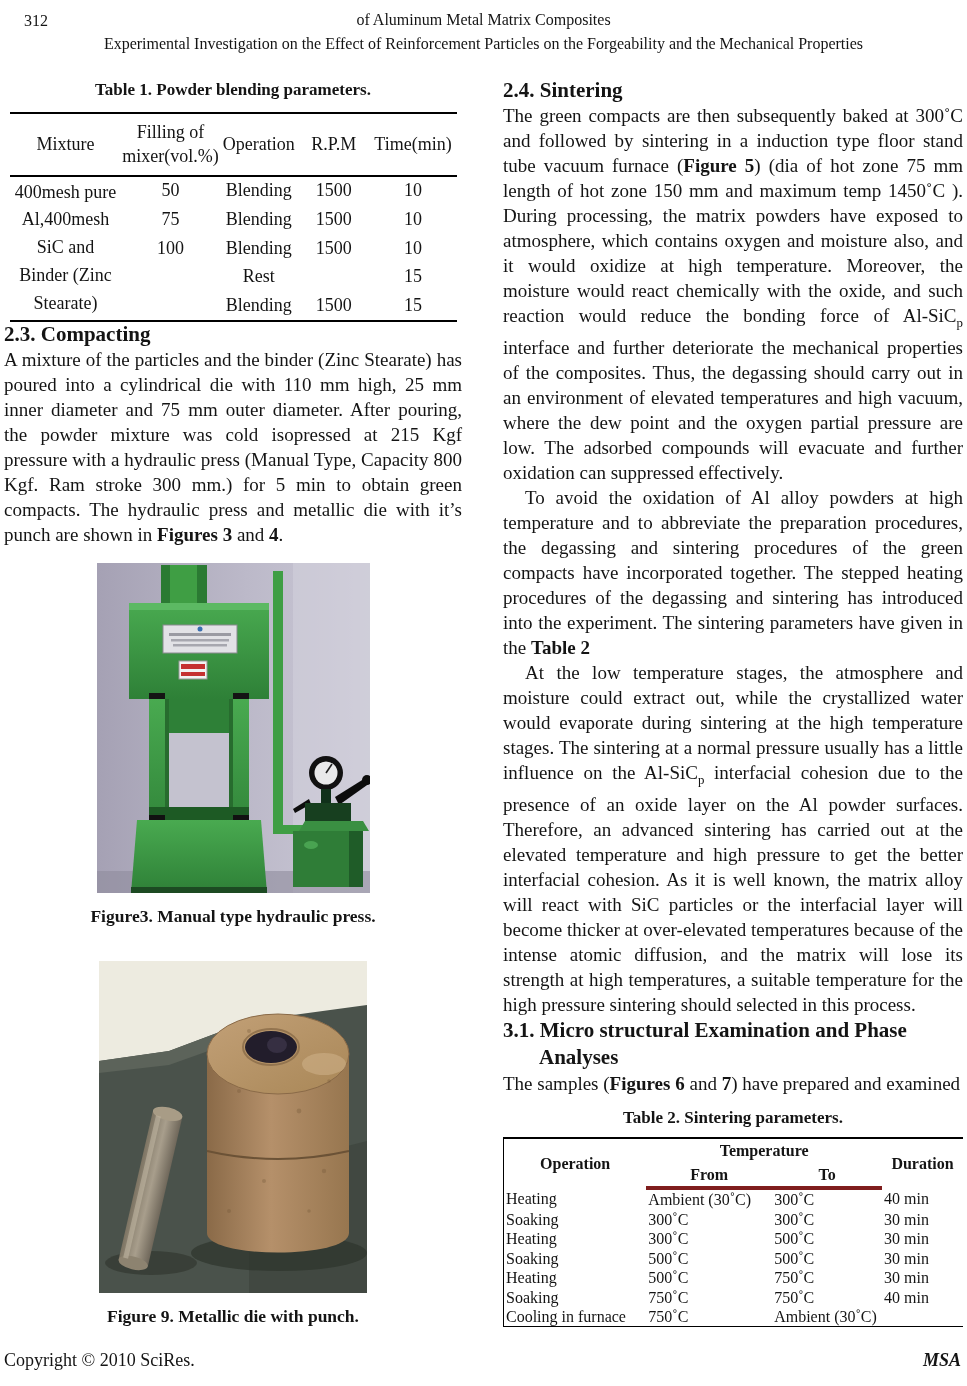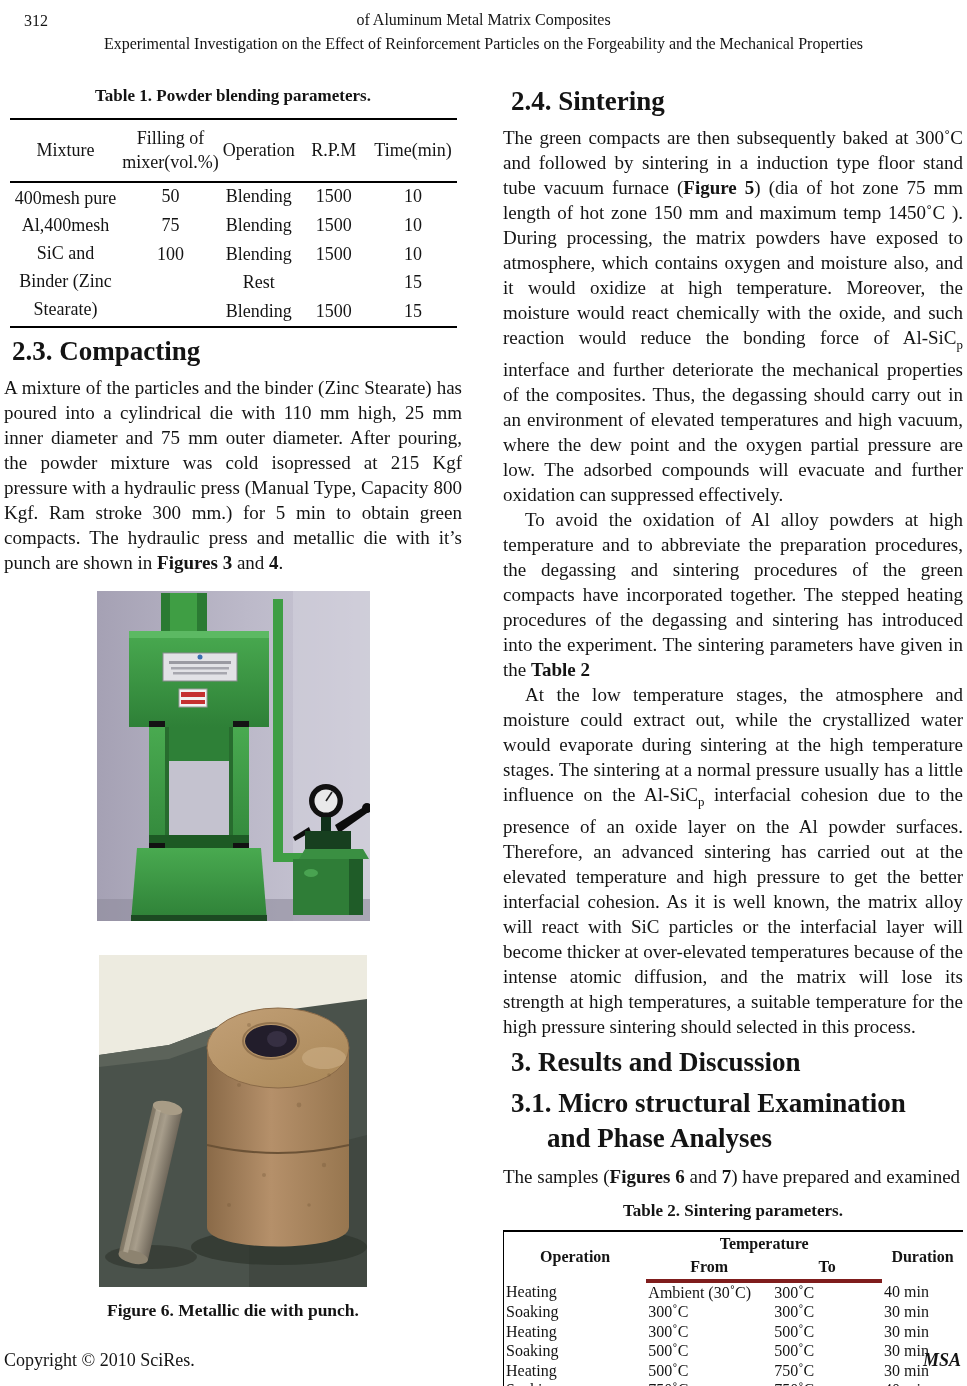--- a/index.html
+++ b/index.html
@@ -29,7 +29,7 @@
   sub { font-size: 0.68em; }
 
   
-  .tcap { text-align: center; font-weight: bold; font-size: 17px; margin: 8px 0 12px 0; }
+  .tcap { text-align: center; font-weight: bold; font-size: 17px; margin: 2px 0 12px 0; }
 
   
   table.t1 { border-collapse: collapse; margin: 0 auto; width: 447px;

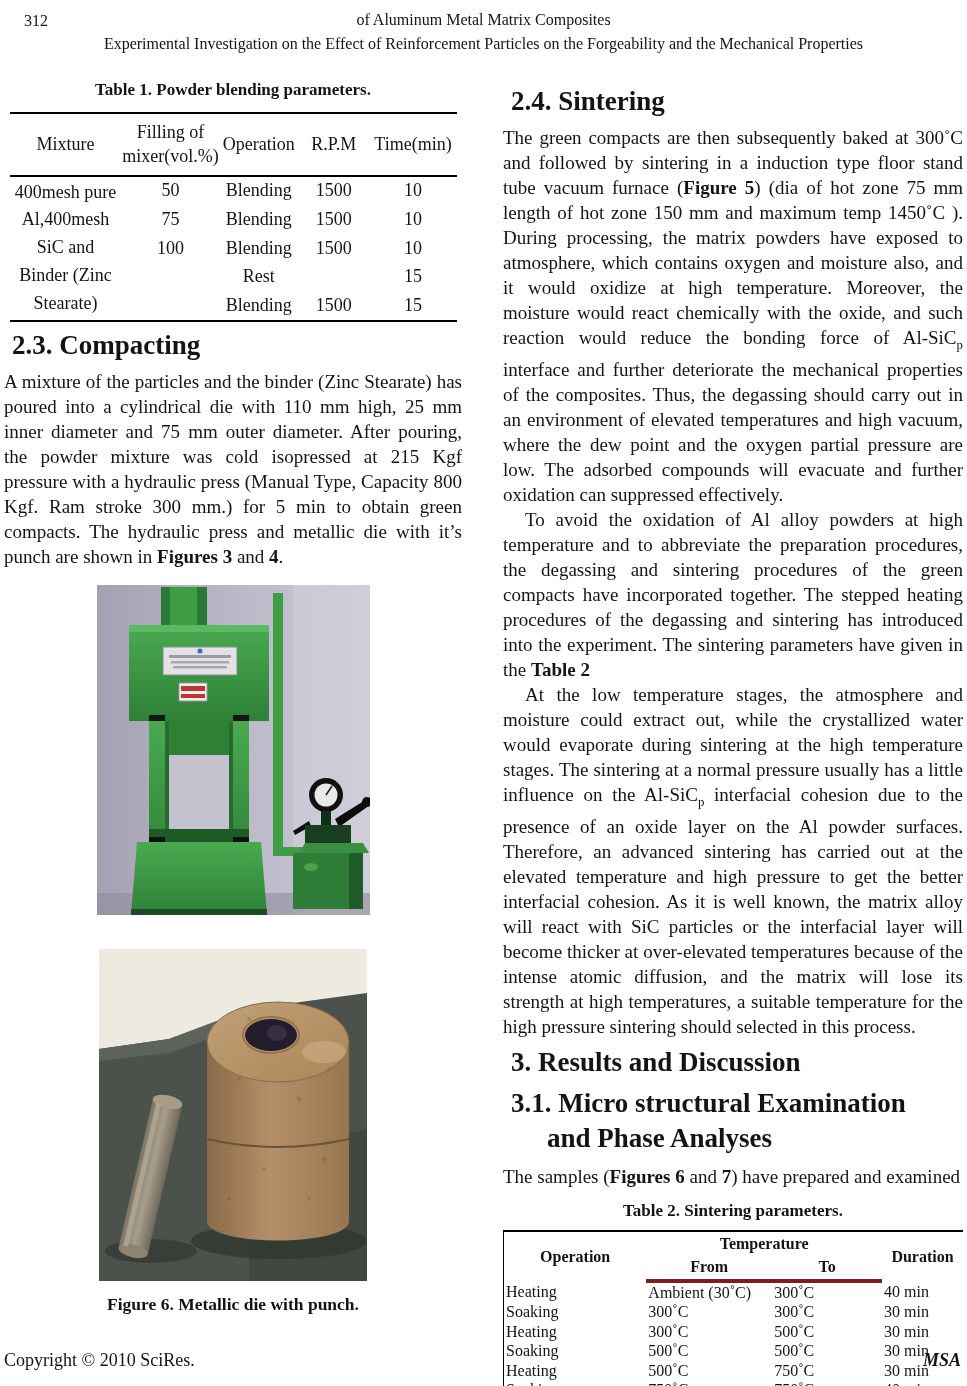--- a/index.html
+++ b/index.html
@@ -25,7 +25,7 @@
 
   p.body { margin: 0; font-size: 19px; line-height: 25px; text-align: justify; }
   p.body.indent { text-indent: 22px; }
-  h2.sec { font-size: 27px; margin: 8px; font-weight: bold; }
+  h2.sec { font-size: 21px; margin: 0; font-weight: bold; }
   sub { font-size: 0.68em; }
 
   

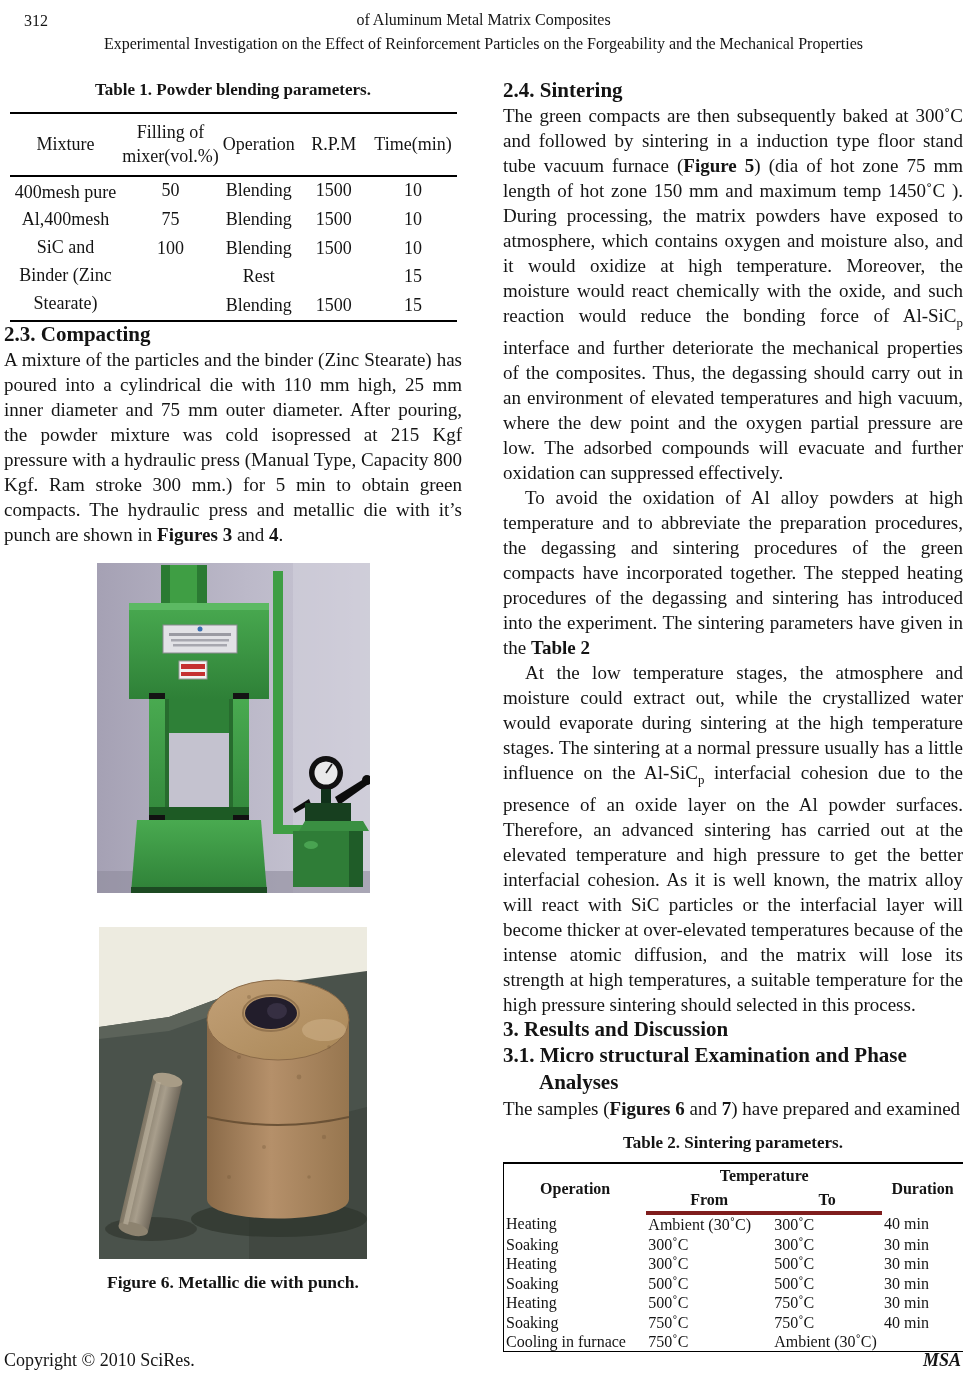--- a/index.html
+++ b/index.html
@@ -210,6 +210,7 @@
             <ellipse cx="214" cy="282" rx="7" ry="4" fill="#49a351"></ellipse>
           </g>
         </svg>
+        <div class="fcap"><b>Figure3. Manual type hydraulic press.</b></div>
       </div>
 
       <div class="figure fig4">

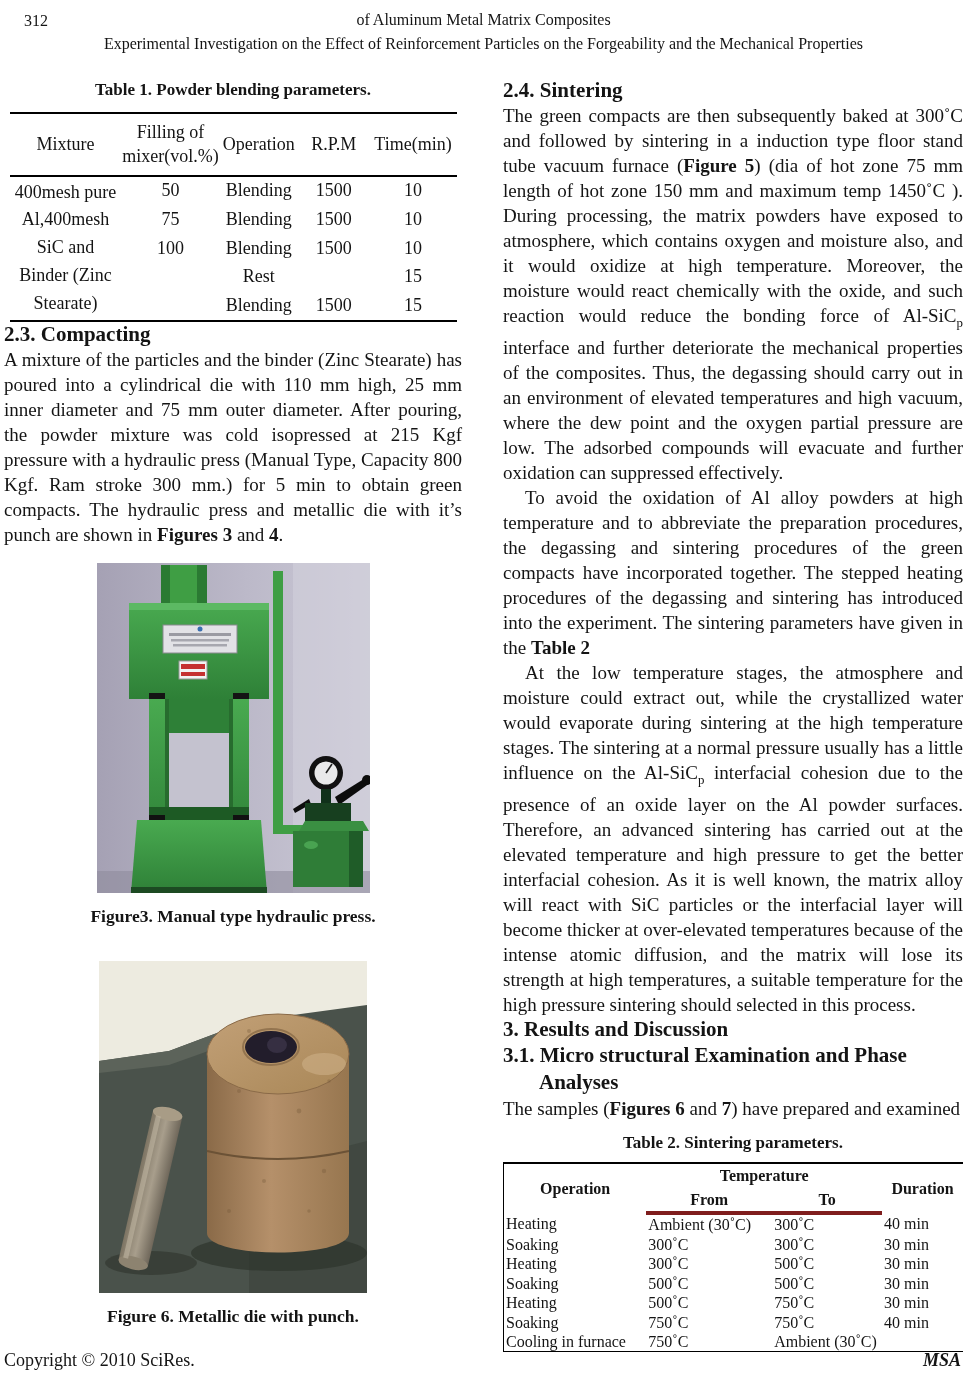--- a/index.html
+++ b/index.html
@@ -278,7 +278,6 @@
       <p class="body indent"><span>To avoid the oxidation of Al alloy powders at high temperature and to abbreviate the preparation procedures, the degassing and sintering procedures of the green compacts have incorporated together. The stepped heating procedures of the degassing and sintering has introduced into the experiment. The sintering parameters have given in the </span><b>Table 2</b></p>
       <p class="body indent"><span>At the low temperature stages, the atmosphere and moisture could extract out, while the crystallized water would evaporate during sintering at the high temperature stages. The sintering at a normal pressure usually has a little influence on the Al-SiC</span><sub>p</sub><span> interfacial cohesion due to the presence of an oxide layer on the Al powder surfaces. Therefore, an advanced sintering has carried out at the elevated temperature and high pressure to get the better interfacial cohesion. As it is well known, the matrix alloy will react with SiC particles or the interfacial layer will become thicker at over-elevated temperatures because of the intense atomic diffusion, and the matrix will lose its strength at high temperatures, a suitable temperature for the high pressure sintering should selected in this process.</span></p>
 
-      <h2 class="sec h3res">3. Results and Discussion</h2>
 
       <h2 class="sec h31">3.1. Micro structural Examination and Phase Analyses</h2>
 

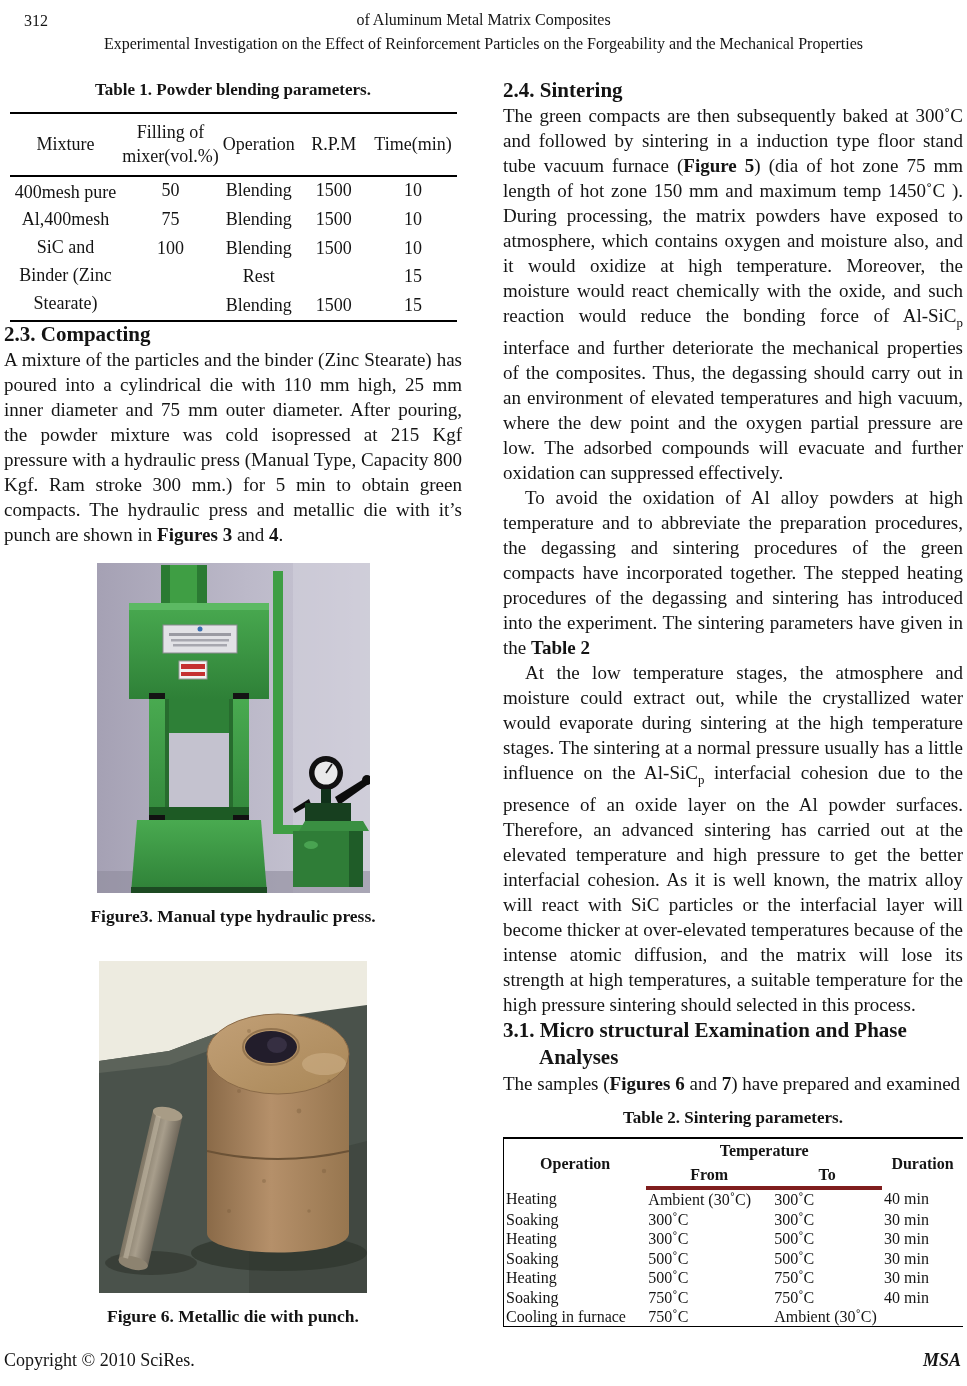--- a/index.html
+++ b/index.html
@@ -265,7 +265,7 @@
             <rect x="41" y="155" width="5" height="146" fill="#c0b6a2" opacity="0.6"></rect>
           </g>
         </svg>
-        <div class="fcap"><b>Figure 6. Metallic die with punch</b><span>.</span></div>
+        <div class="fcap"><b>Figure 9. Metallic die with punch</b><span>.</span></div>
       </div>
 
     </div>

